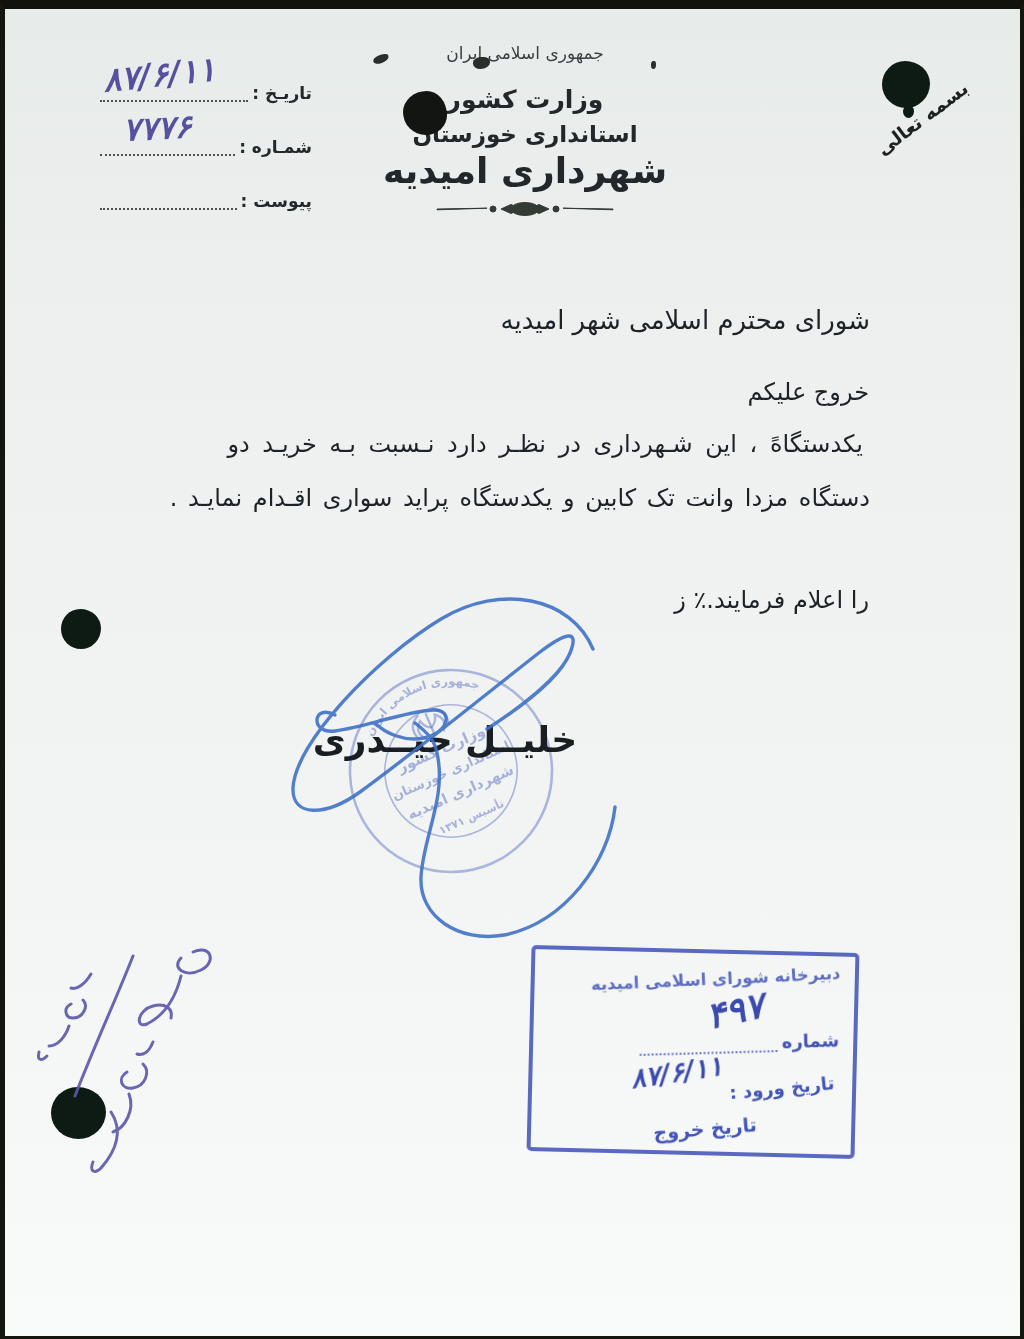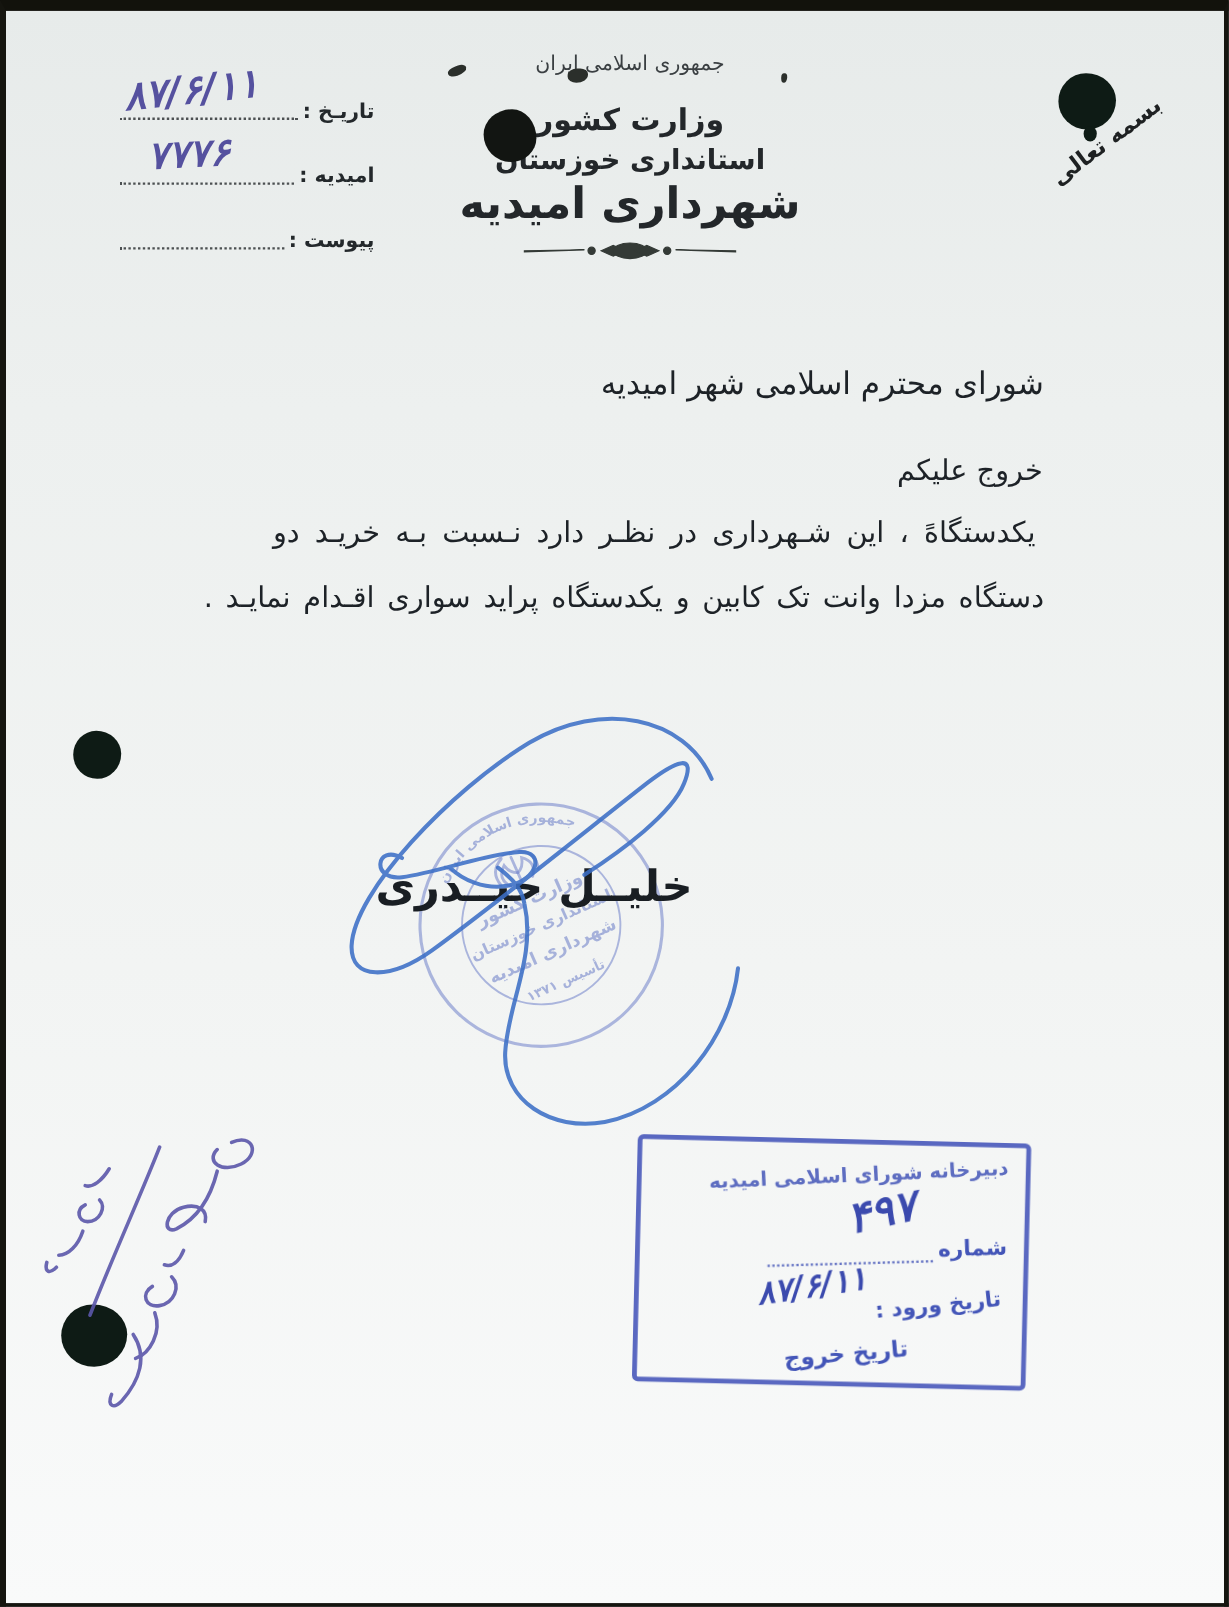--- a/index.html
+++ b/index.html
@@ -26,7 +26,7 @@
   .lh-line4{font-size:36px;font-weight:bold;margin-top:3px;letter-spacing:1px;}
   .ornament{margin:8px auto 0;display:block;}
   
-  .meta-row{left:95px;width:212px;display:flex;align-items:flex-start;direction:rtl;color:#23282b;}
+  .meta-row{left:95px;width:212px;display:flex;align-items:center;direction:rtl;color:#23282b;}
   .meta-label{font-size:17px;font-weight:bold;white-space:nowrap;}
   .meta-dots{flex:1;border-bottom:2px dotted #4c5052;height:15px;margin-right:4px;}
   .hand{color:#55519f;font-style:italic;font-weight:bold;white-space:nowrap;}

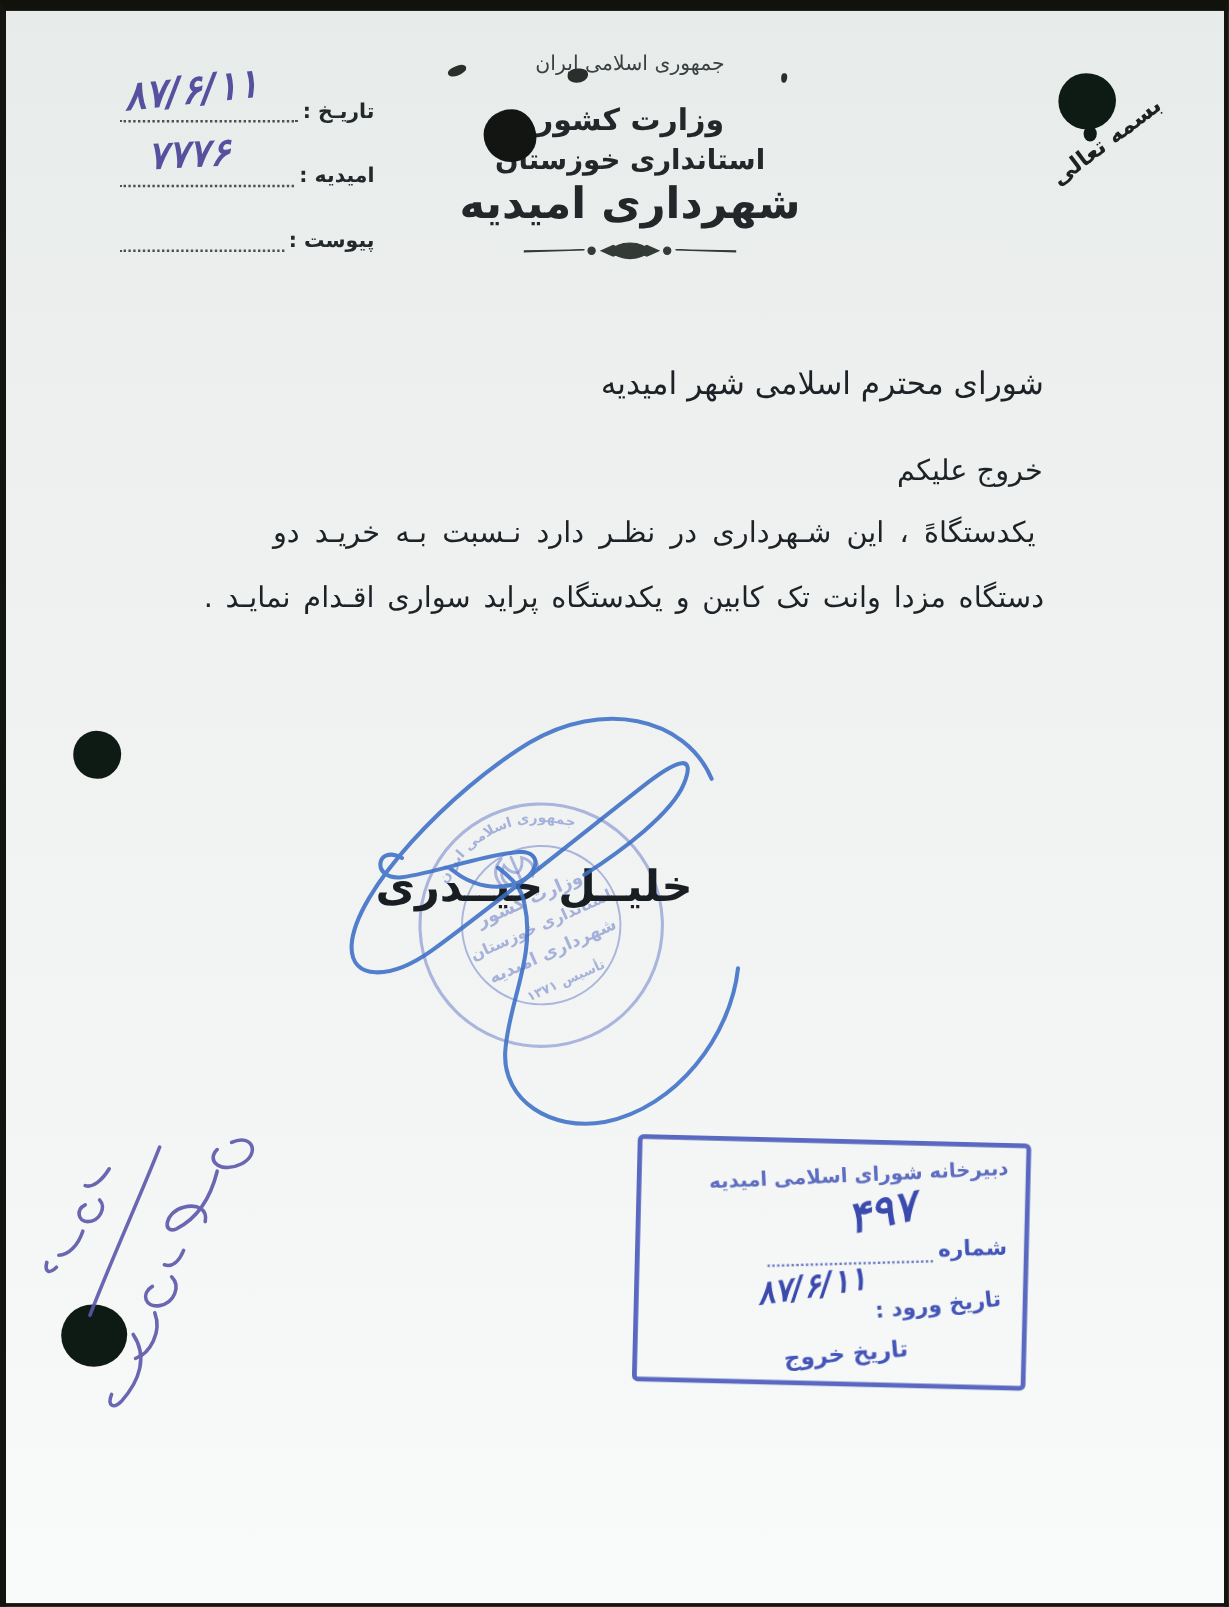--- a/index.html
+++ b/index.html
@@ -100,7 +100,7 @@
   <div class="abs hand rtl" style="left:98px;top:46px;font-size:33px;transform:rotate(-6deg);">۸۷/۶/۱۱</div>
 
   <div class="abs meta-row" style="top:128px;">
-    <span class="meta-label">امیدیه :</span>
+    <span class="meta-label">شمـاره :</span>
     <span class="meta-dots"></span>
   </div>
   <div class="abs hand rtl" style="left:118px;top:100px;font-size:32px;transform:rotate(-3deg);letter-spacing:3px;">۷۷۷۶</div>

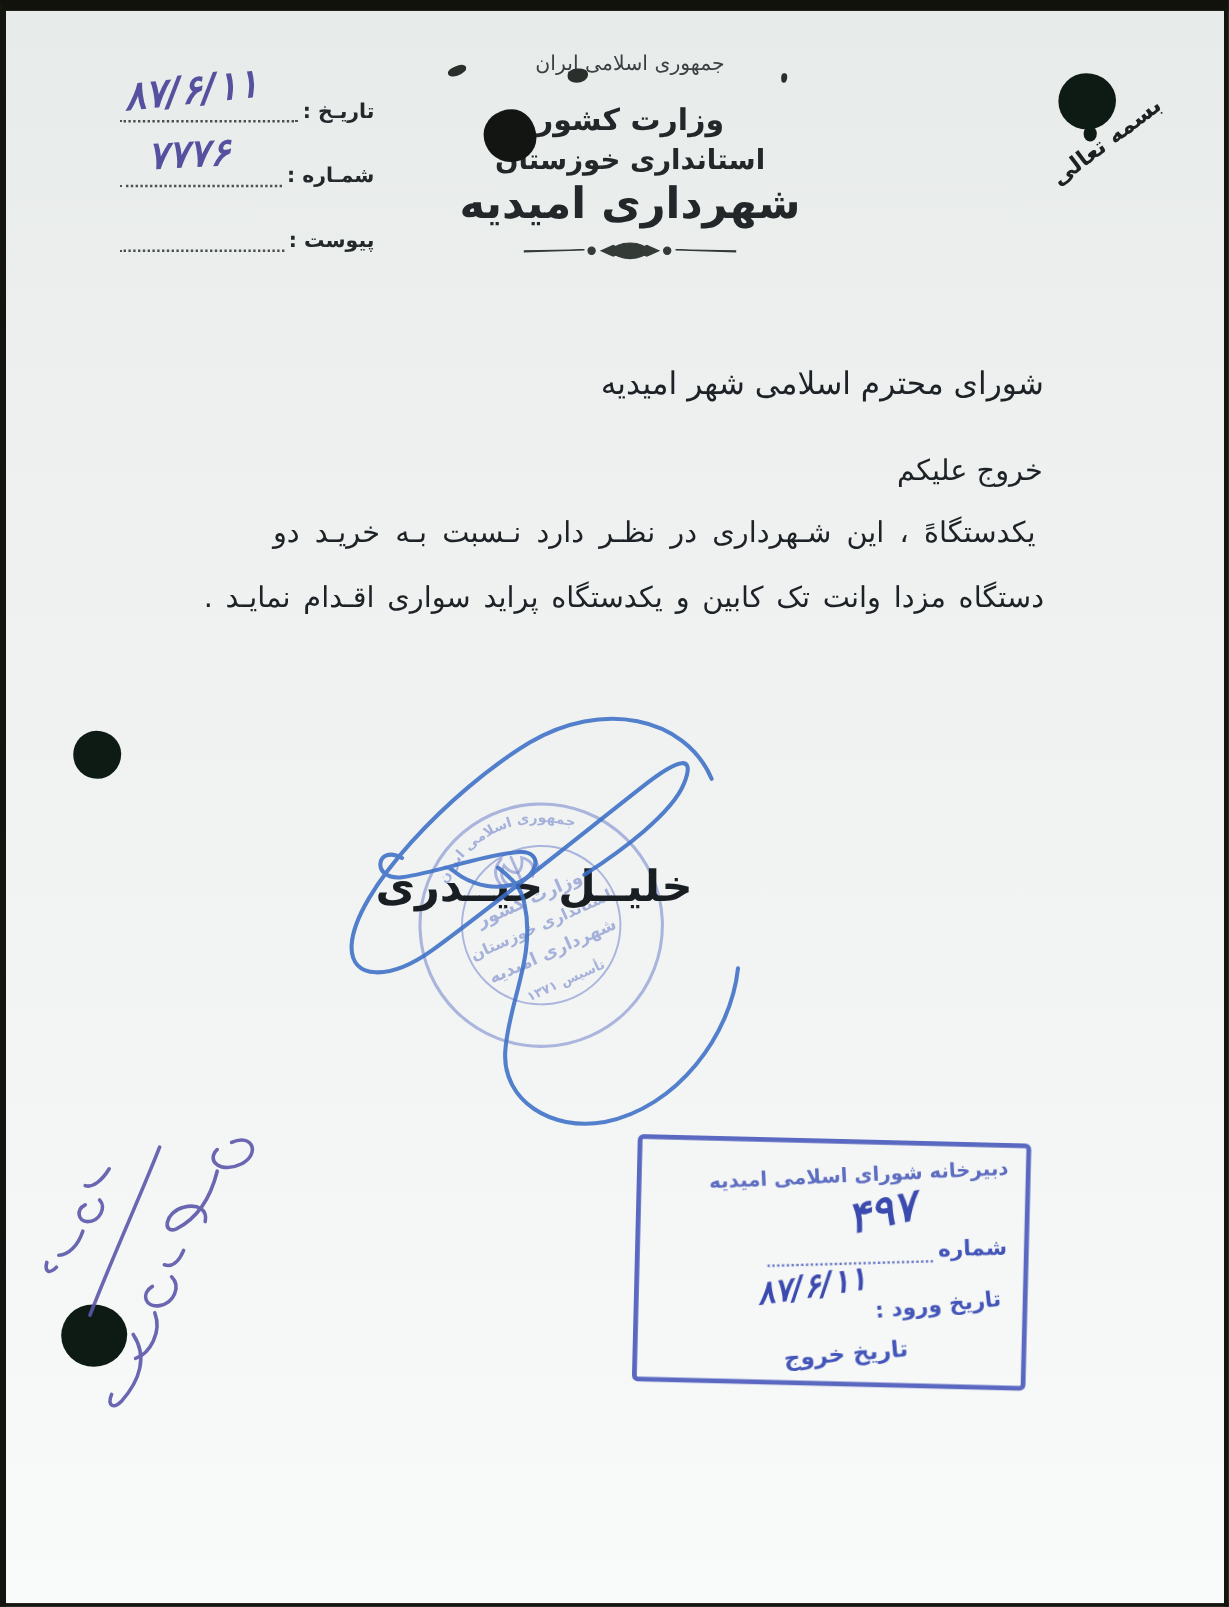--- a/index.html
+++ b/index.html
@@ -121,6 +121,7 @@
   <div class="abs bodyline salutation">خروج علیکم</div>
   <div class="abs bodyline b1">یکدستگاهً ، این شـهرداری در نظـر دارد نـسبت بـه خریـد دو</div>
   <div class="abs bodyline b2">دستگاه مزدا وانت تک کابین و یکدستگاه پراید سواری اقـدام نمایـد .</div>
+  <div class="abs bodyline b4">را اعلام فرمایند.٪ ز</div>
 
   <svg class="abs round-stamp" width="236" height="236" viewBox="0 0 236 236">
     <g transform="rotate(-24 118 122)" fill="none" stroke="rgba(98,118,198,.62)">

